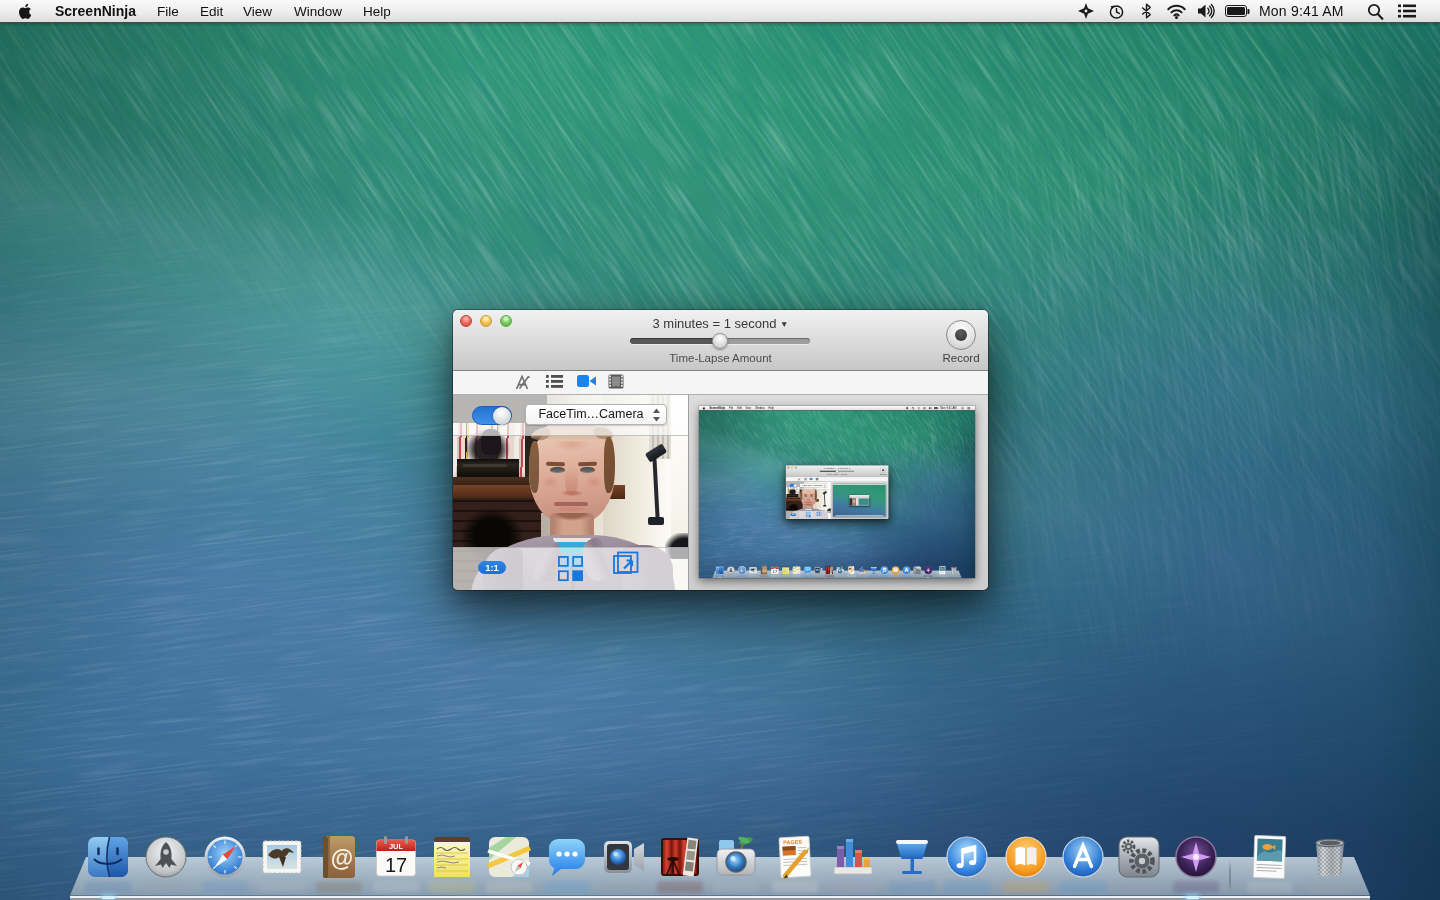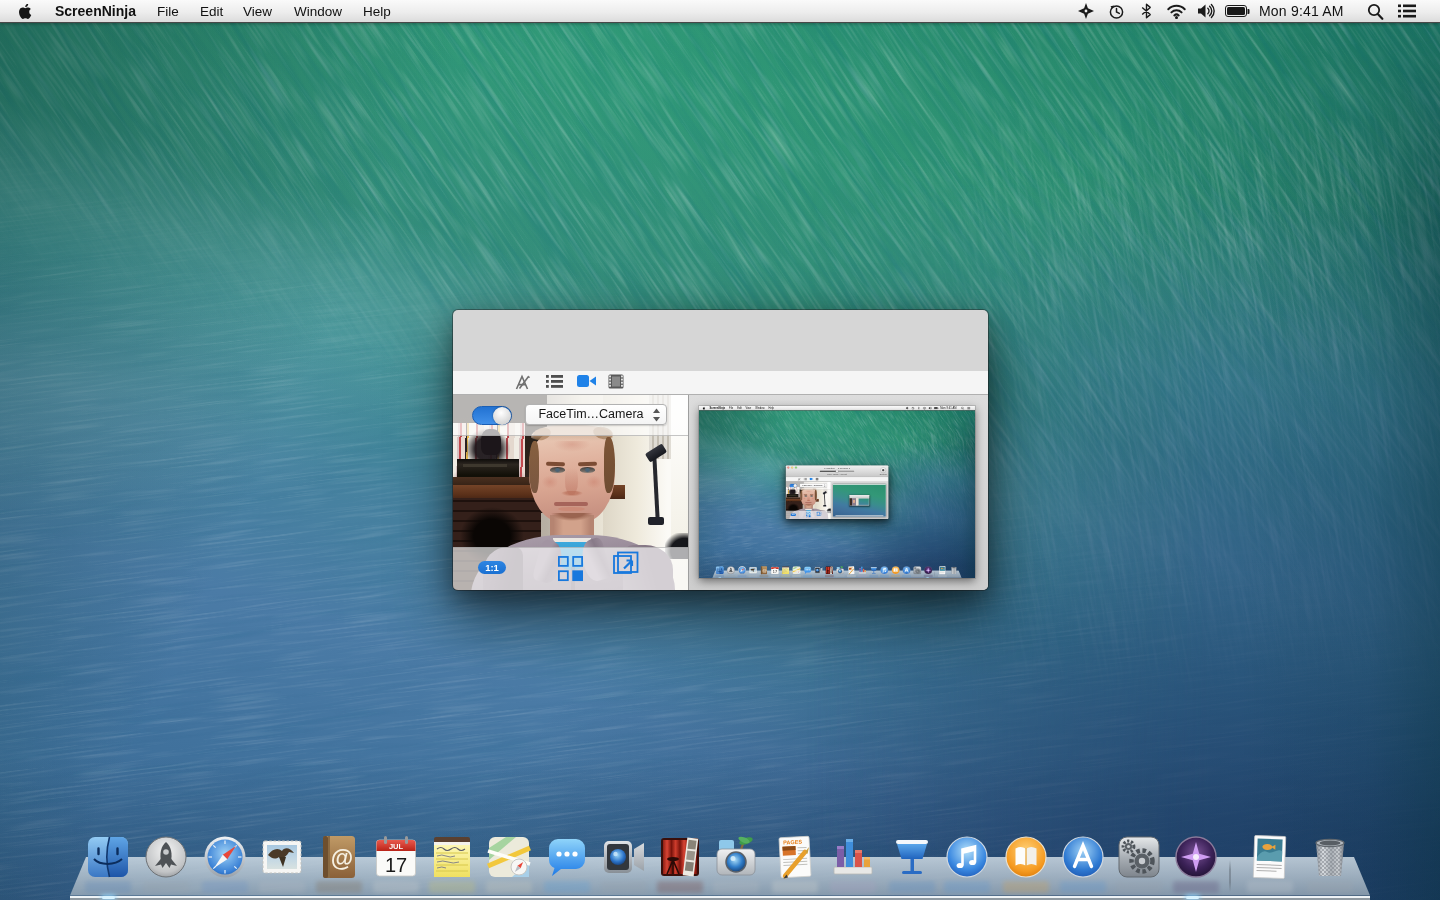--- a/index.html
+++ b/index.html
@@ -577,6 +577,19 @@
 <div class="ind" style="left:1186px"></div>
 
 <div class="win">
+  <div class="tbar">
+    <div class="tl r"></div>
+        <div class="tl y"></div>
+        <div class="tl g"></div>
+    <div class="ttext">3 minutes = 1 second <span style="font-size:8.5px;position:relative;top:-1.5px;">▼</span></div>
+    <div class="slider"></div>
+        <div class="knob"></div>
+    <div class="tla">Time-Lapse Amount</div>
+    <div class="rec">
+          <i></i>
+        </div>
+        <div class="reclab">Record</div>
+  </div>
   <div class="irow">
     <svg style="left:61px" width="17" height="17" viewBox="0 0 17 17">
           <g fill="none" stroke="#6e6e6e" stroke-width="1.6">

